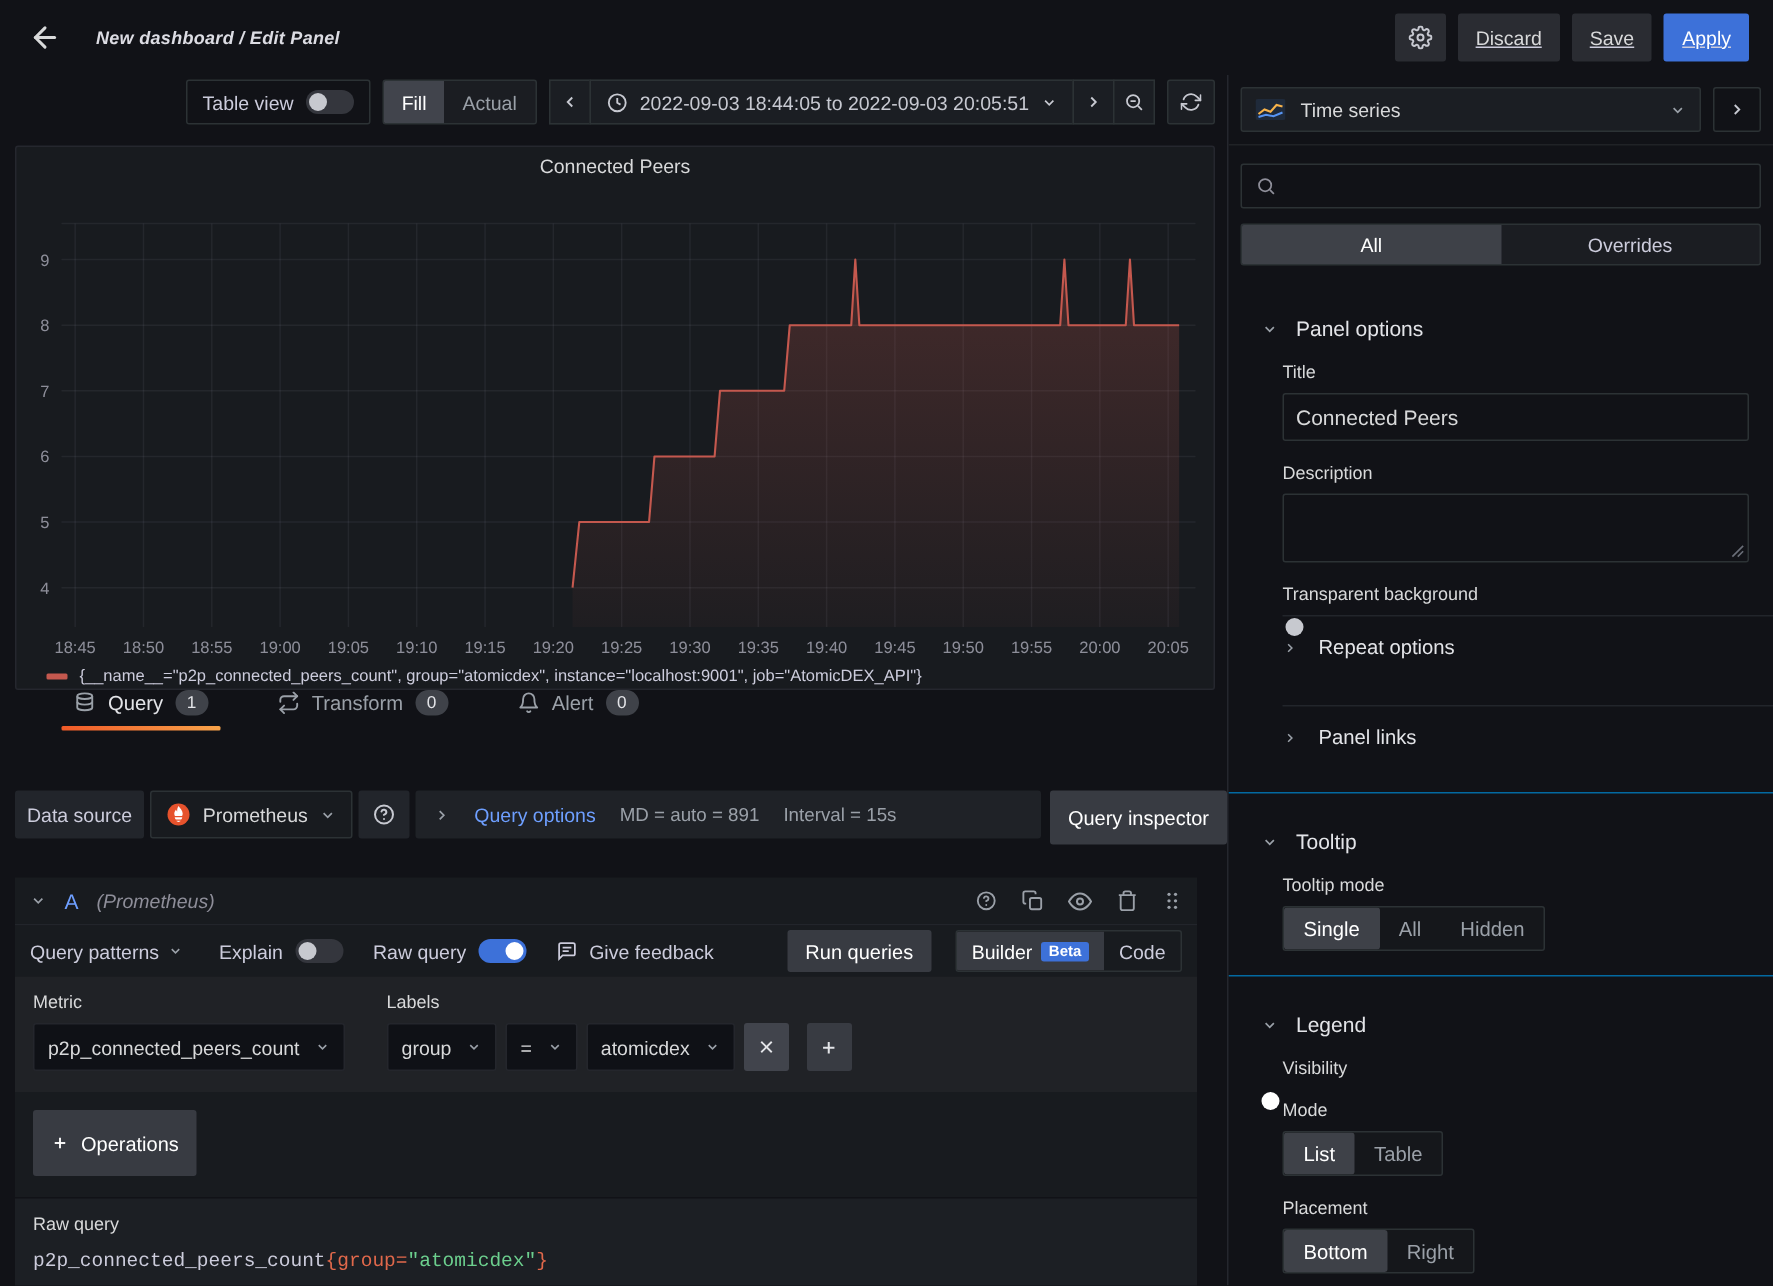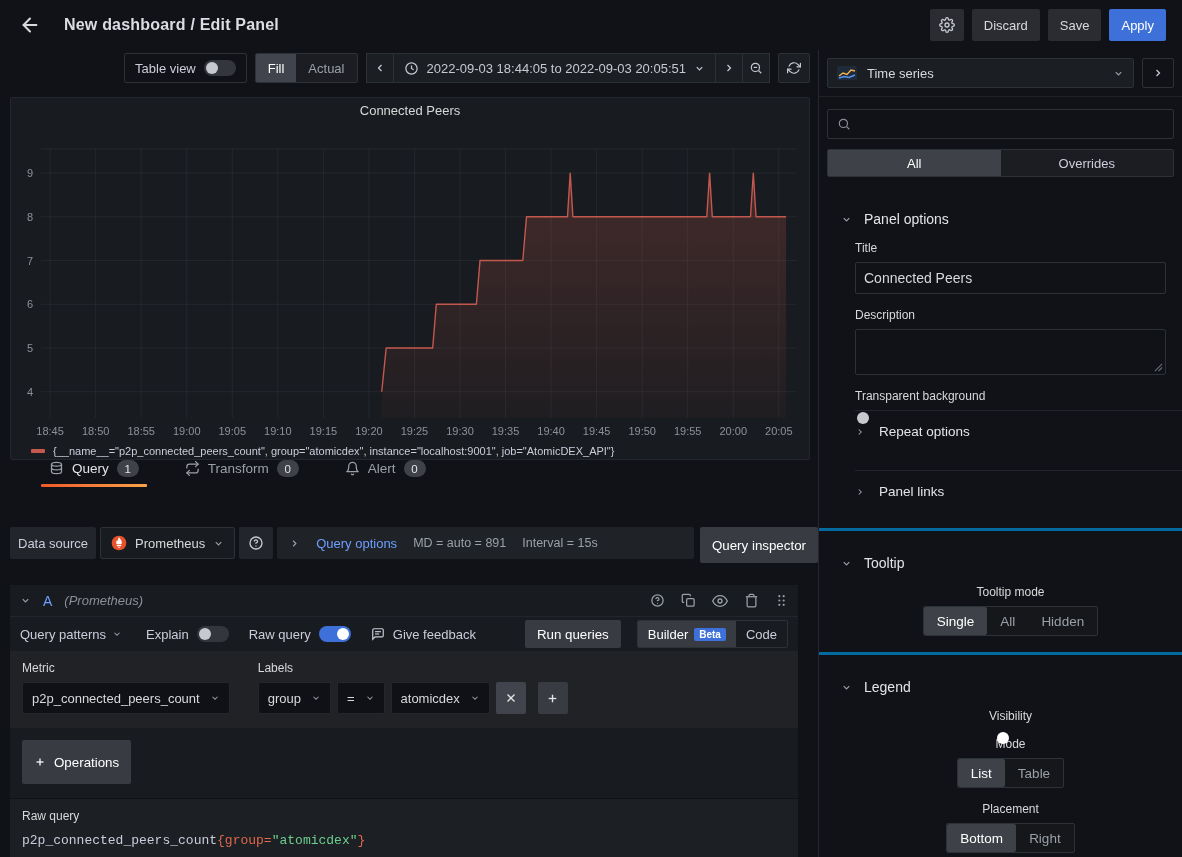--- a/index.html
+++ b/index.html
@@ -16,7 +16,7 @@
   .topbar { position:absolute; left:0; top:0; width:1182px; height:50px;
     display:flex; align-items:center; padding:0 16px; gap:20px; }
   .back-btn { width:28px; height:28px; color:#d8d9da; cursor:pointer; }
-  .page-title { font-size:16px; color:#dcdce3; letter-spacing:.2px; }
+  .page-title { font-size:12px; color:#dcdce3; letter-spacing:.2px;font-style:italic; }
   .topbar-right { margin-left:auto; display:flex; align-items:center; gap:8px; }
   .btn { height:32px; padding:0 12px; border-radius:2px; display:inline-flex;
     align-items:center; justify-content:center; gap:6px; font-size:13px; font-weight:500;

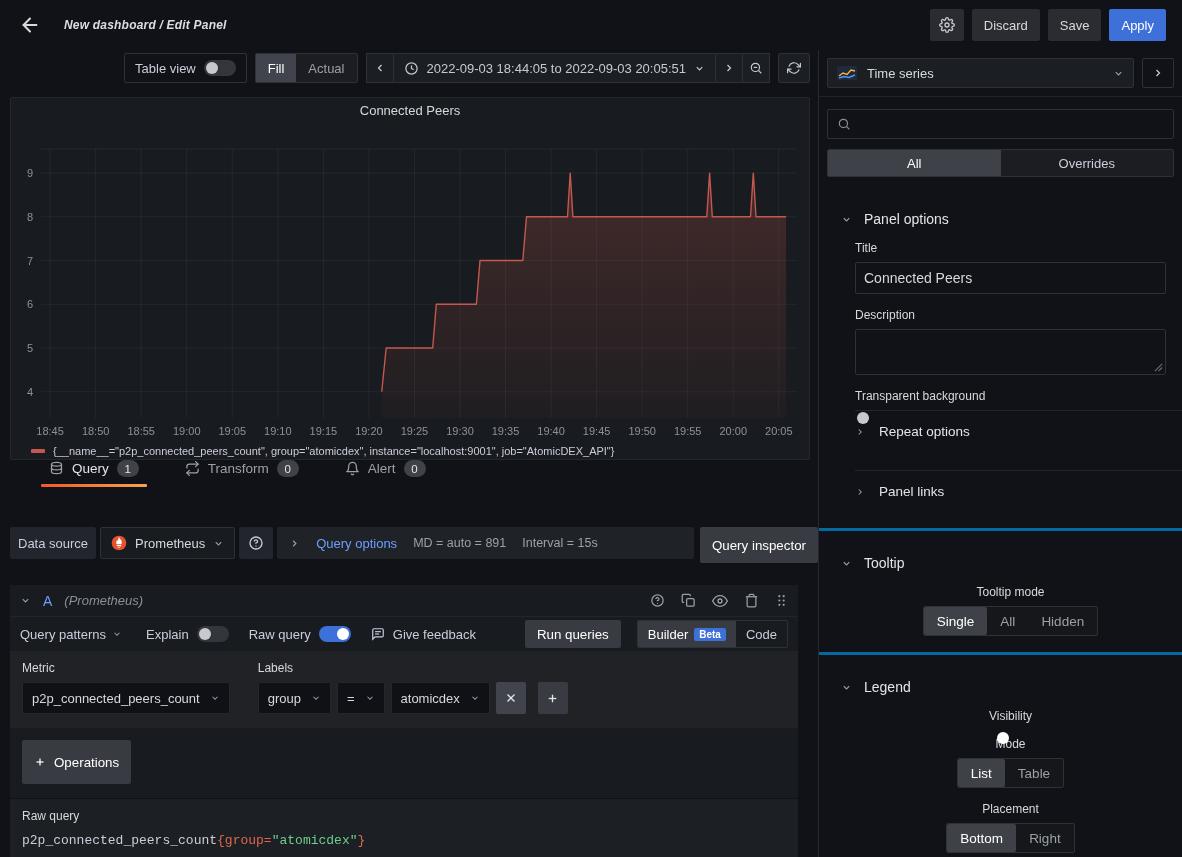--- a/index.html
+++ b/index.html
@@ -17,7 +17,7 @@
     display:flex; align-items:center; padding:0 16px; gap:20px; }
   .back-btn { width:28px; height:28px; color:#d8d9da; cursor:pointer; }
   .page-title { font-size:12px; color:#dcdce3; letter-spacing:.2px;font-style:italic; }
-  .topbar-right { margin-left:auto; display:flex; align-items:center; gap:8px; }
+  .topbar-right { margin-left:auto; display:flex; align-items:center; gap:8px;text-decoration:underline; }
   .btn { height:32px; padding:0 12px; border-radius:2px; display:inline-flex;
     align-items:center; justify-content:center; gap:6px; font-size:13px; font-weight:500;
     color:#d8d9da; background:#2a2c32; border:none; cursor:pointer; }

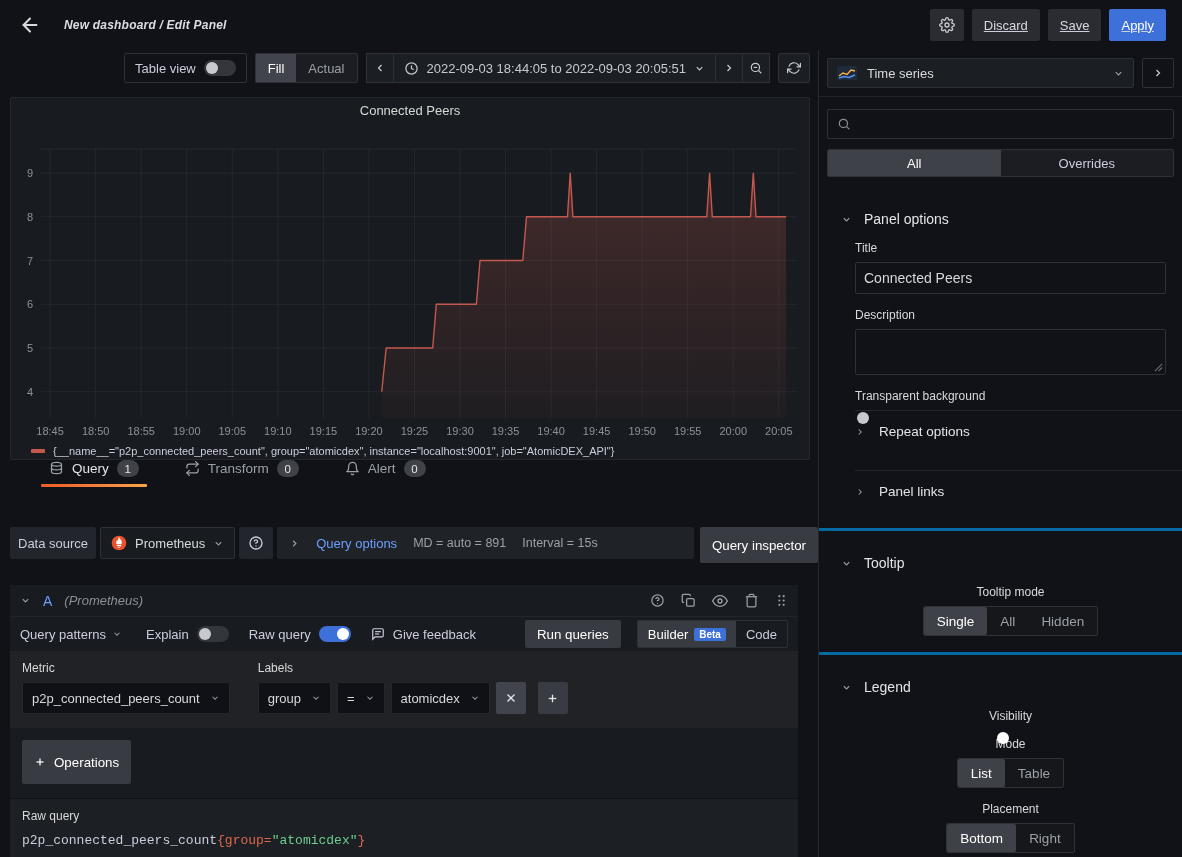--- a/index.html
+++ b/index.html
@@ -153,7 +153,7 @@
   .ov-tabs .cell.on { background:#3e4148; color:#fff; font-weight:500; }
 
   .side-section { padding:24px 0 16px; }
-  .side-section + .side-section { border-top:3px solid #0369a1;text-align:center; }
+  .side-section + .side-section { border-top:1px solid #0369a1; }
   .sec-head { display:flex; align-items:center; gap:12px; padding:0 8px 0 22px; cursor:pointer; }
   .sec-head .sec-title { font-weight:500; font-size:14px; color:#e3e4e8; }
   .sec-head .icon { color:#9aa0a8; }

